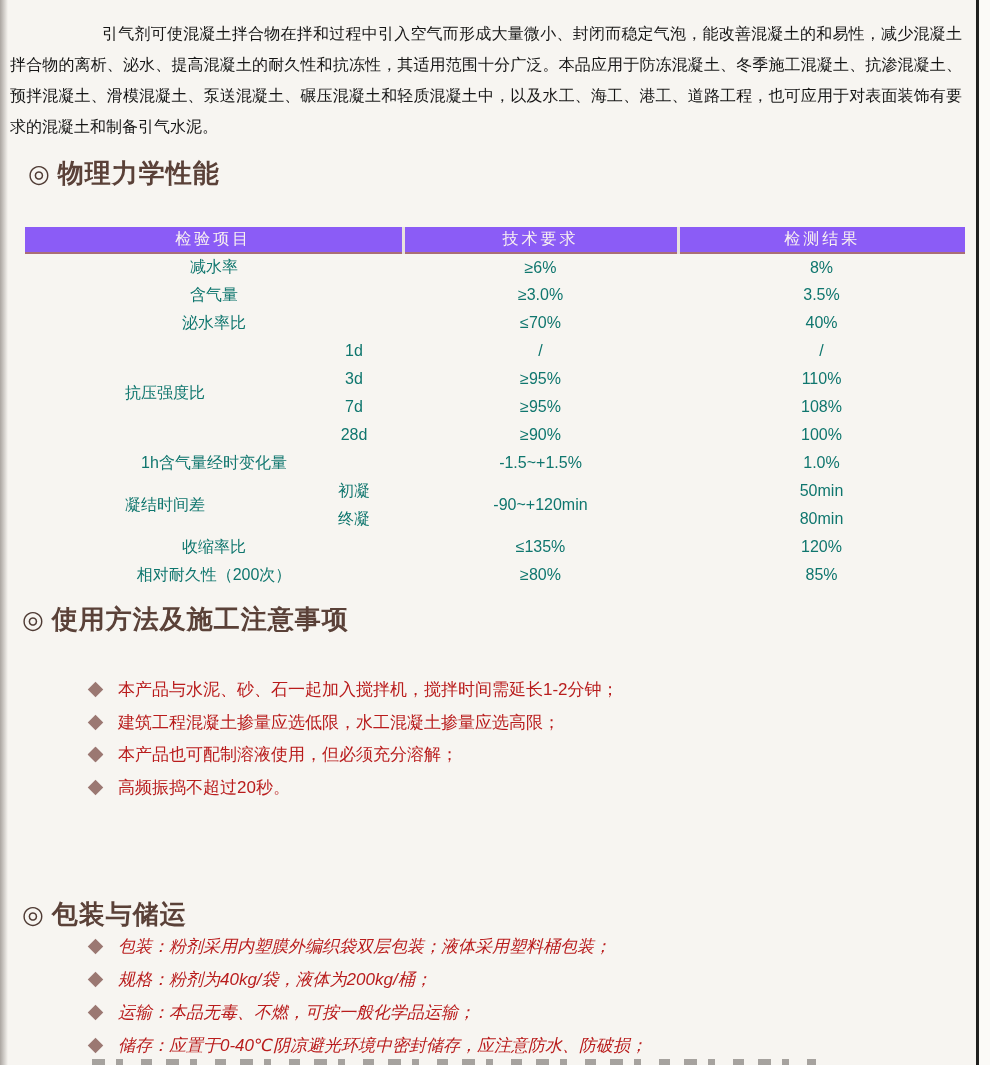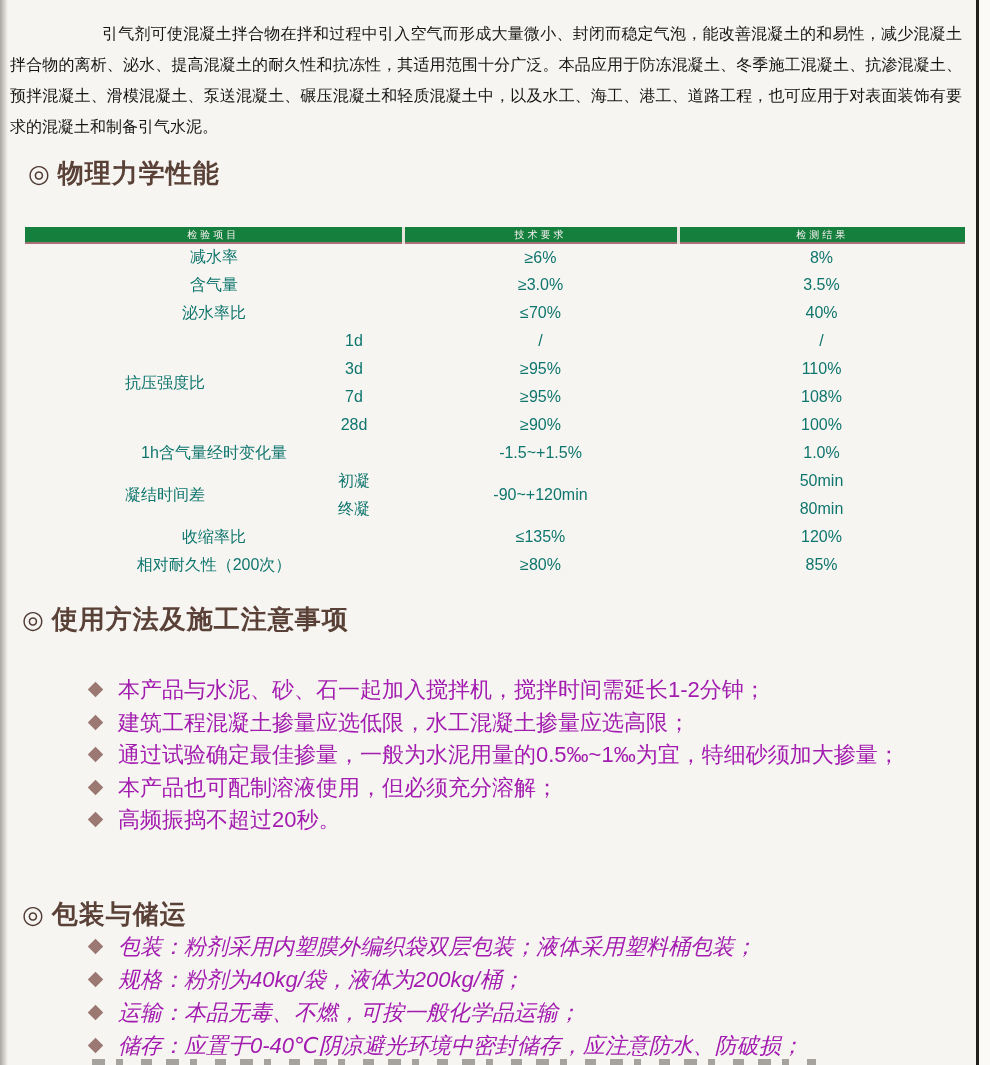--- a/index.html
+++ b/index.html
@@ -50,8 +50,8 @@
     font-size:16px; text-align:center;
   }
   table.props thead th {
-    height:16px; background:#15803d; color:#f8f0f1;
-    font-weight:normal; font-size:10px; letter-spacing:3px;
+    height:26px; background:#8b5cf6; color:#f8f0f1;
+    font-weight:normal; font-size:16px; letter-spacing:3px;
     border-right:3px solid #e8e2dc;
     border-bottom:2px solid #a96f77;
   }

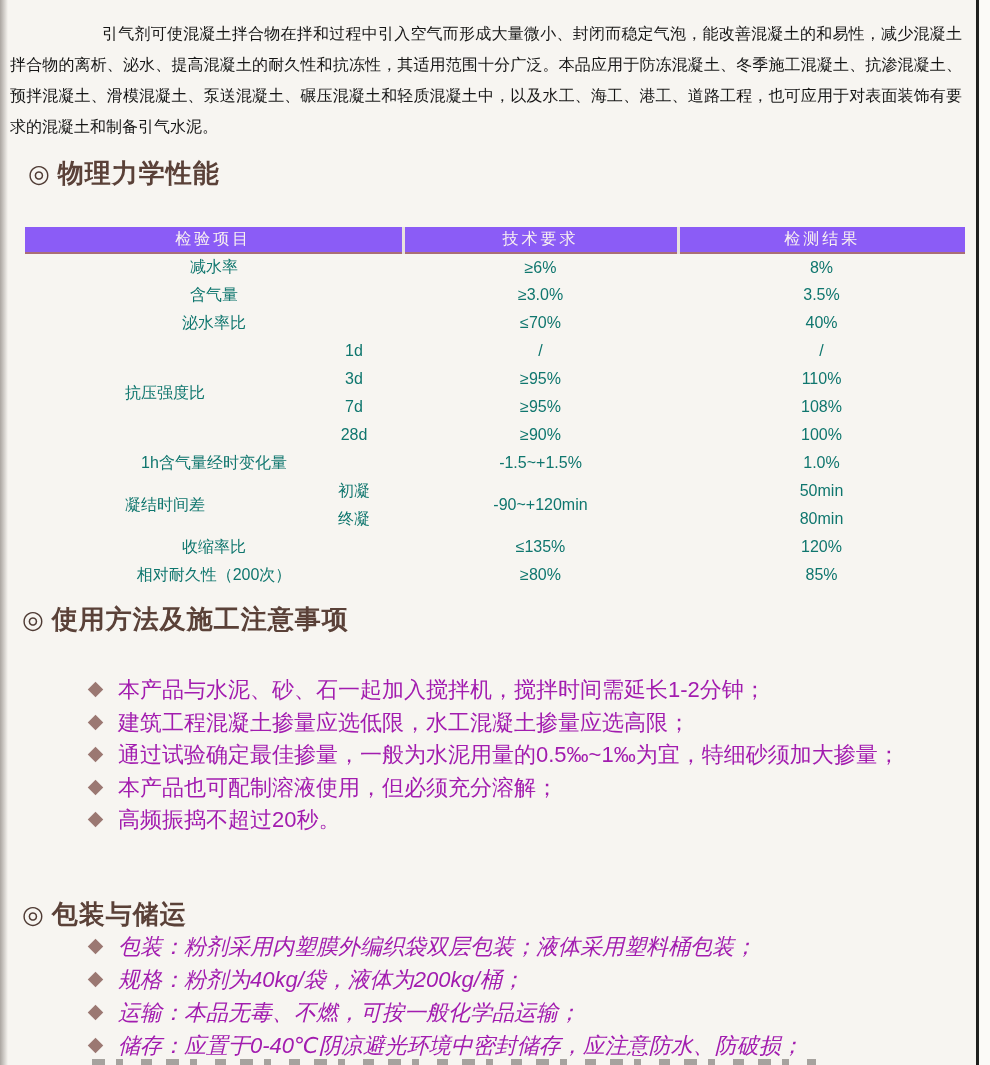--- a/index.html
+++ b/index.html
@@ -65,8 +65,8 @@
   #pack-list  { top:936px; }
   ul.bullets li {
     position:relative; padding-left:30px;
-    font-size:22px; line-height:22px; margin-bottom:10.5px;
-    color:#a21caf; white-space:nowrap;
+    font-size:17px; line-height:22px; margin-bottom:10.5px;
+    color:#b91c1c; white-space:nowrap;
   }
   #pack-list li { margin-bottom:11px;font-style:italic; }
   .diamond {

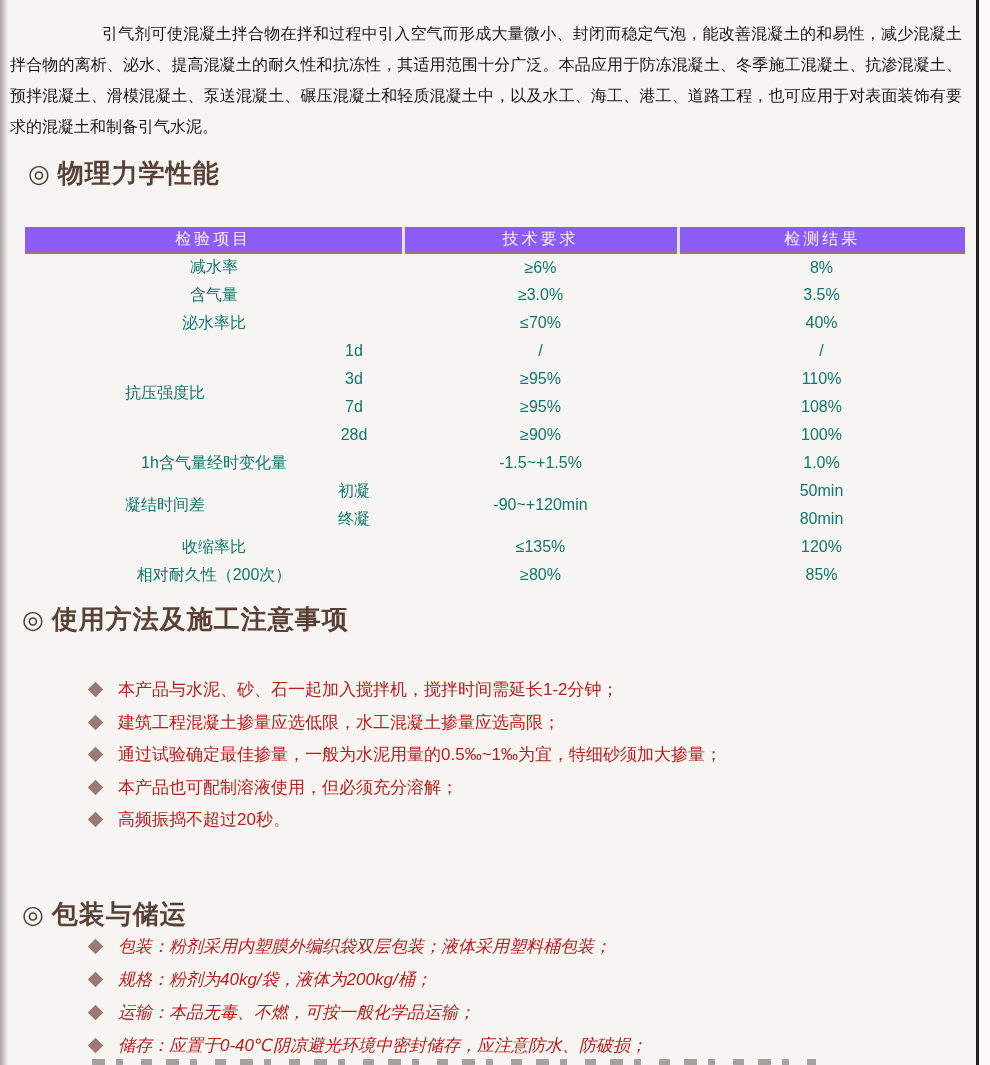--- a/index.html
+++ b/index.html
@@ -197,7 +197,6 @@
     </li>
     <li>
       <span class="diamond"></span>
-      <span>通过试验确定最佳掺量，一般为水泥用量的0.5‰~1‰为宜，特细砂须加大掺量；</span>
     </li>
     <li>
       <span class="diamond"></span>

